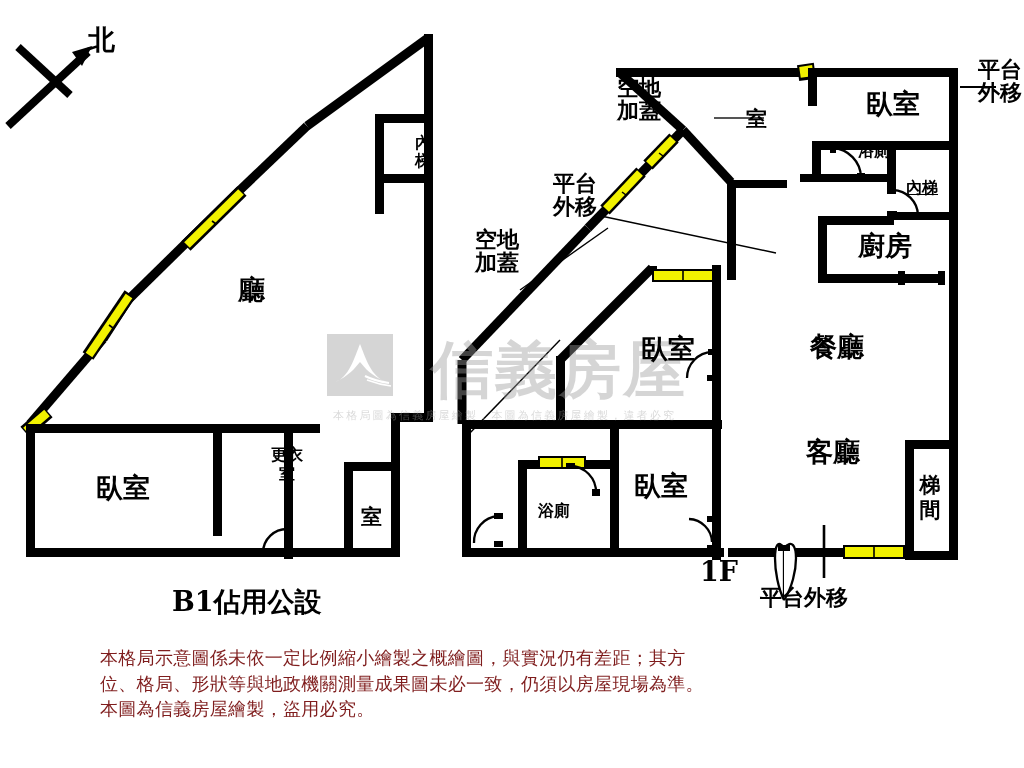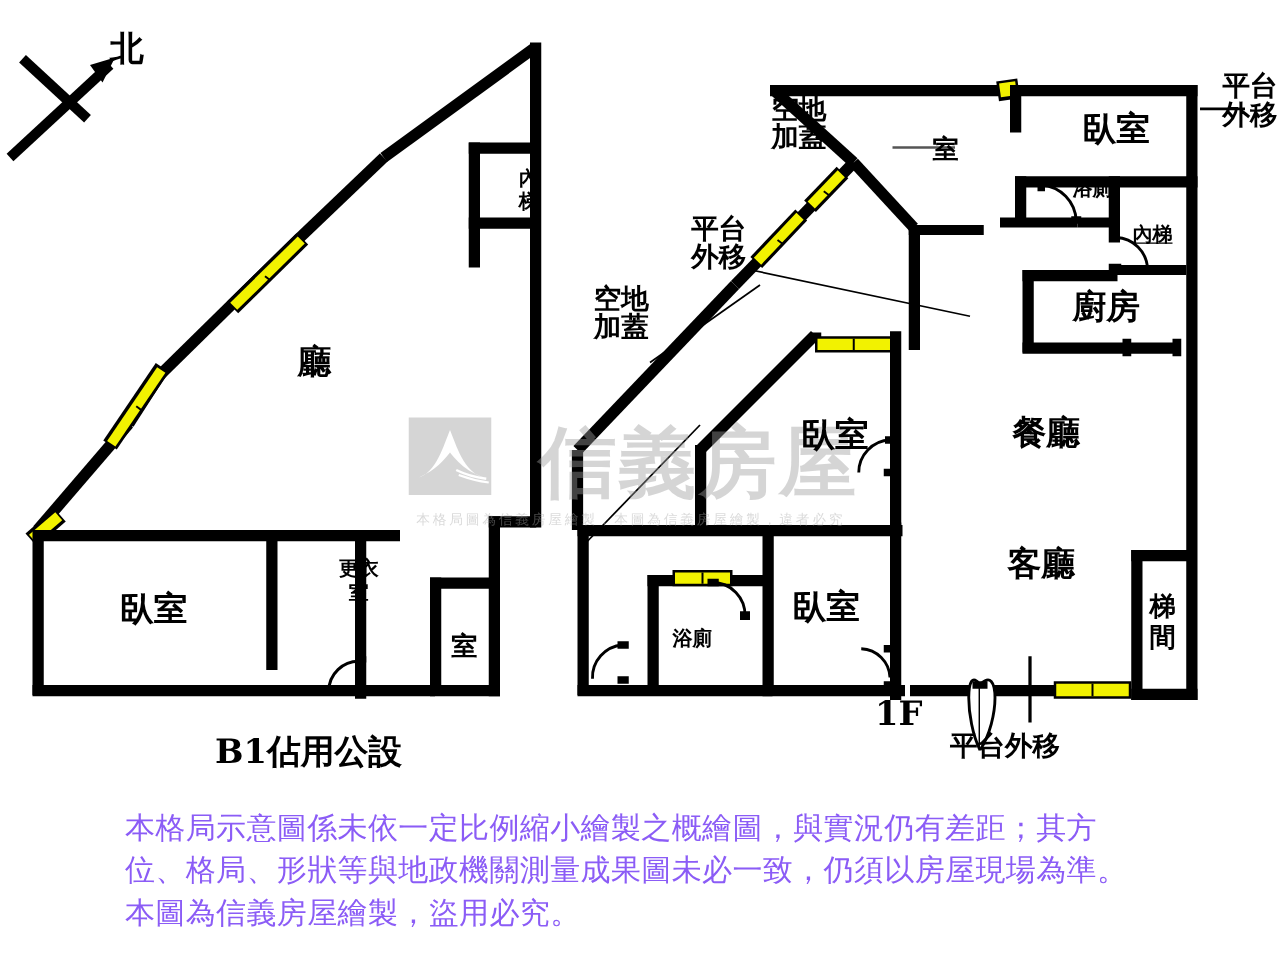--- a/index.html
+++ b/index.html
@@ -305,7 +305,7 @@
 外移</div>
   <div class="lab callout" style="left:978px;top:58px;width:42px;line-height:1.06;">平台
 外移</div>
-  <div class="lab callout" style="left:760px;top:586px;">平台外移</div>
+  <div class="lab callout" style="left:760px;top:586px;font-family:Liberation Serif, serif;">平台外移</div>
 
   <div id="disclaimer">本格局示意圖係未依一定比例縮小繪製之概繪圖，與實況仍有差距；其方
 位、格局、形狀等與地政機關測量成果圖未必一致，仍須以房屋現場為準。

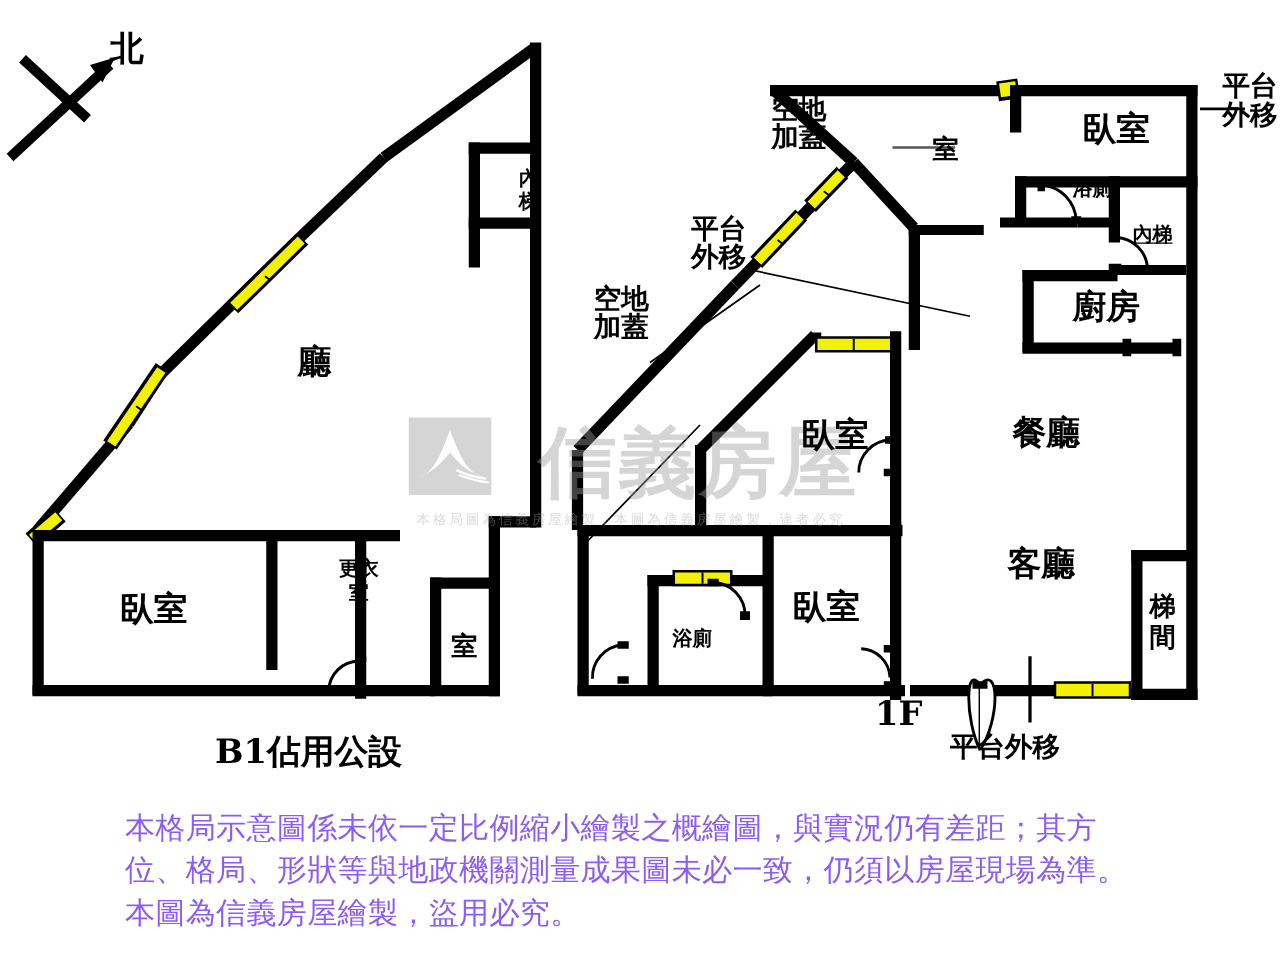--- a/index.html
+++ b/index.html
@@ -52,7 +52,7 @@
   #disclaimer{
     position:absolute;left:100px;top:645px;width:860px;
     font-family:"DejaVu Serif","Liberation Serif",serif;
-    font-size:24px;color:#8b5cf6;line-height:1.42;white-space:pre-line;
+    font-size:18px;color:#7f1d1d;line-height:1.42;white-space:pre-line;
     letter-spacing:.3px;
   }
 </style>

